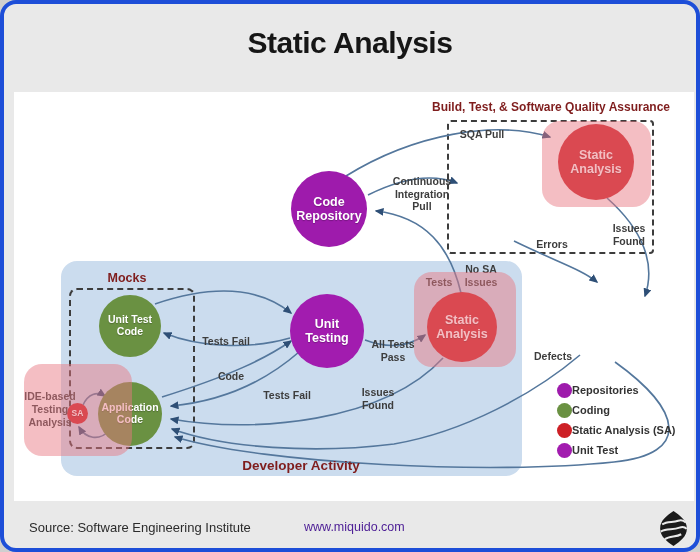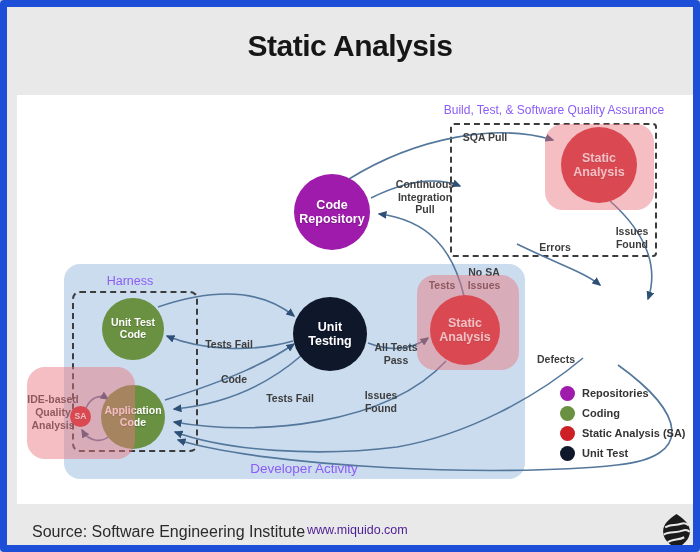--- a/index.html
+++ b/index.html
@@ -6,7 +6,7 @@
   *{box-sizing:border-box;}
   .card{
     position:relative;width:700px;height:552px;
-    background:#e9e9e9;border:7px solid #1d4ed8;border-radius:4px;
+    background:#e9e9e9;border:4px solid #1d4ed8;border-radius:16px;
     font-family:"Liberation Sans", sans-serif;overflow:hidden;
   }
   .page-title{

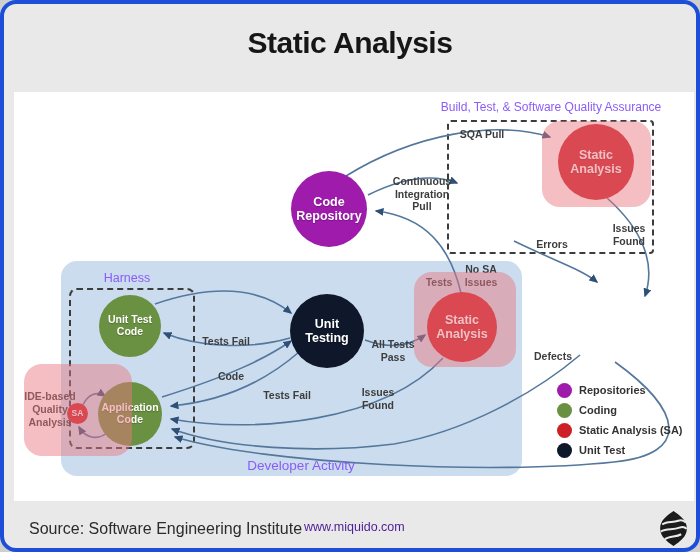--- a/index.html
+++ b/index.html
@@ -40,7 +40,7 @@
     position:absolute;z-index:5;font-size:10.5px;font-weight:700;color:#3d3d3d;
     text-align:center;white-space:pre-line;line-height:1.2;
   }
-  .section-title{position:absolute;z-index:5;font-weight:400;color:#8b5cf6;text-align:center;}
+  .section-title{position:absolute;z-index:5;font-weight:700;color:#7f1d1d;text-align:center;}
   .hl{
     position:absolute;z-index:6;background:rgba(233,120,130,0.48);border-radius:18px;
     pointer-events:none;

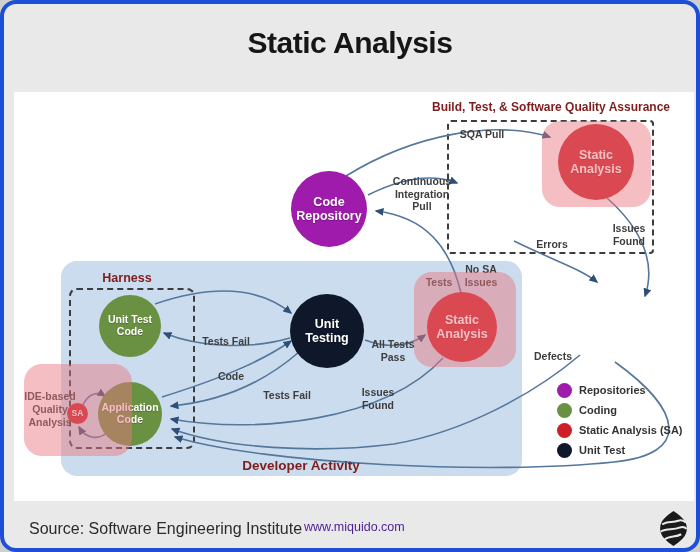--- a/index.html
+++ b/index.html
@@ -68,7 +68,7 @@
     <div class="dashed-box sqa-box"></div>
 
     <div class="section-title" style="left:407px;top:8px;width:260px;font-size:12px;">Build, Test, &amp; Software Quality Assurance</div>
-    <div class="section-title" style="left:73px;top:179px;width:80px;font-size:12.5px;">Harness</div>
+    <div class="section-title" style="left:73px;top:179px;width:80px;font-size:12.5px;">Mocks</div>
     <div class="section-title" style="left:187px;top:366px;width:200px;font-size:13.5px;">Developer Activity</div>
 
     <svg class="arrows" viewBox="0 0 680 409">

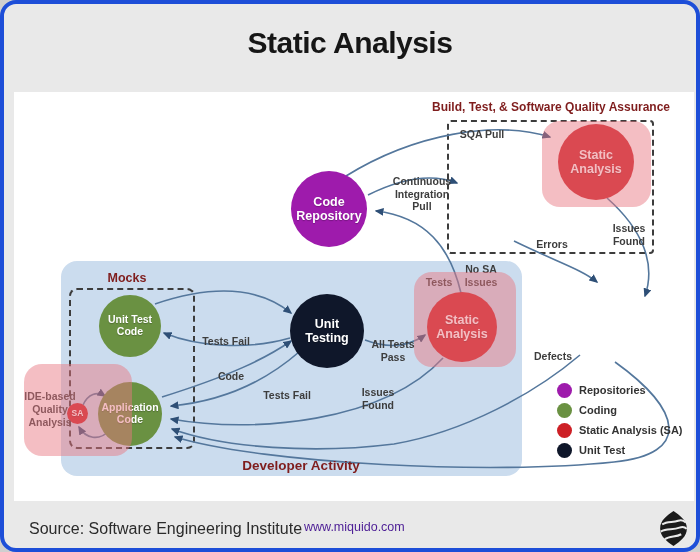--- a/index.html
+++ b/index.html
@@ -35,7 +35,7 @@
   .c-gold{background:#a28120;}
   .c-green{background:#6a9142;}
   .c-red{background:#cd2026;}
-  .c-blue{background:#0f172a;}
+  .c-blue{background:#a21caf;}
   .lbl{
     position:absolute;z-index:5;font-size:10.5px;font-weight:700;color:#3d3d3d;
     text-align:center;white-space:pre-line;line-height:1.2;

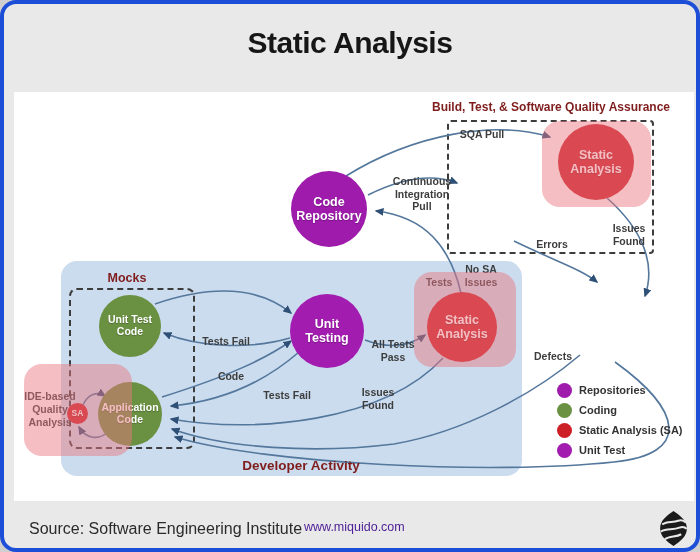--- a/index.html
+++ b/index.html
@@ -129,7 +129,7 @@
 Found</div>
     <div class="lbl" style="left:509px;top:258px;width:60px;">Defects</div>
     <div class="lbl" style="left:1px;top:298px;width:70px;line-height:1.25;">IDE-based
-Quality
+Testing
 Analysis</div>
 
     <div class="legend">

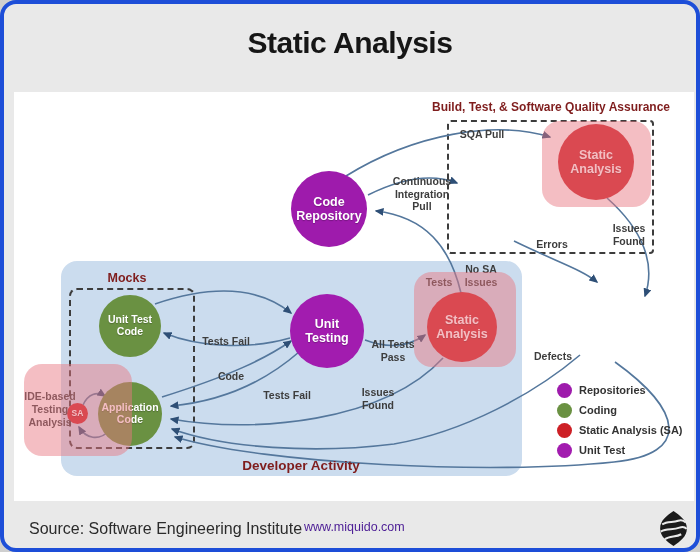--- a/index.html
+++ b/index.html
@@ -46,7 +46,7 @@
     pointer-events:none;
   }
   .legend{position:absolute;left:543px;top:288px;z-index:5;}
-  .legend-row{display:flex;align-items:center;gap:7px;height:20px;}
+  .legend-row{display:flex;align-items:center;height:20px;}
   .legend-dot{width:15px;height:15px;border-radius:50%;flex:0 0 auto;}
   .legend-label{font-size:11px;font-weight:600;color:#333;white-space:nowrap;}
   .footer-source{position:absolute;left:25px;top:516px;font-size:16px;color:#2b2b2b;}

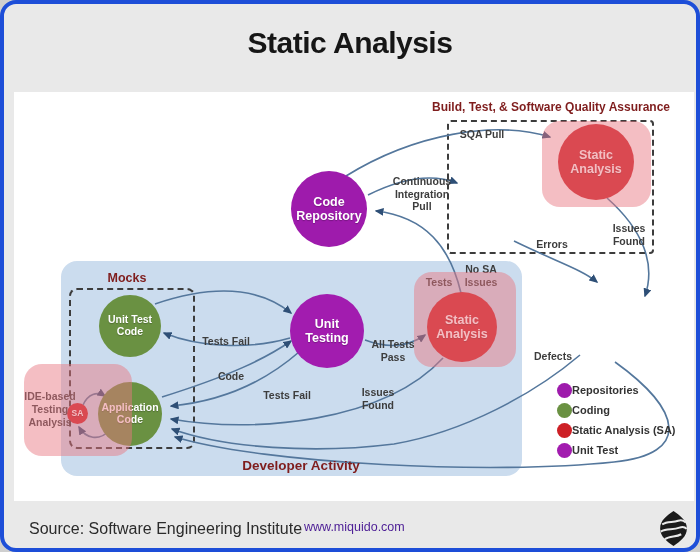--- a/index.html
+++ b/index.html
@@ -49,7 +49,7 @@
   .legend-row{display:flex;align-items:center;height:20px;}
   .legend-dot{width:15px;height:15px;border-radius:50%;flex:0 0 auto;}
   .legend-label{font-size:11px;font-weight:600;color:#333;white-space:nowrap;}
-  .footer-source{position:absolute;left:25px;top:516px;font-size:16px;color:#2b2b2b;}
+  .footer-source{position:absolute;left:25px;top:516px;font-size:13px;color:#2b2b2b;}
   .footer-site{position:absolute;left:300px;top:516px;font-size:12.5px;color:#4c1d95;}
   .footer-logo{position:absolute;left:655px;top:506px;width:29px;height:37px;}
 </style>

